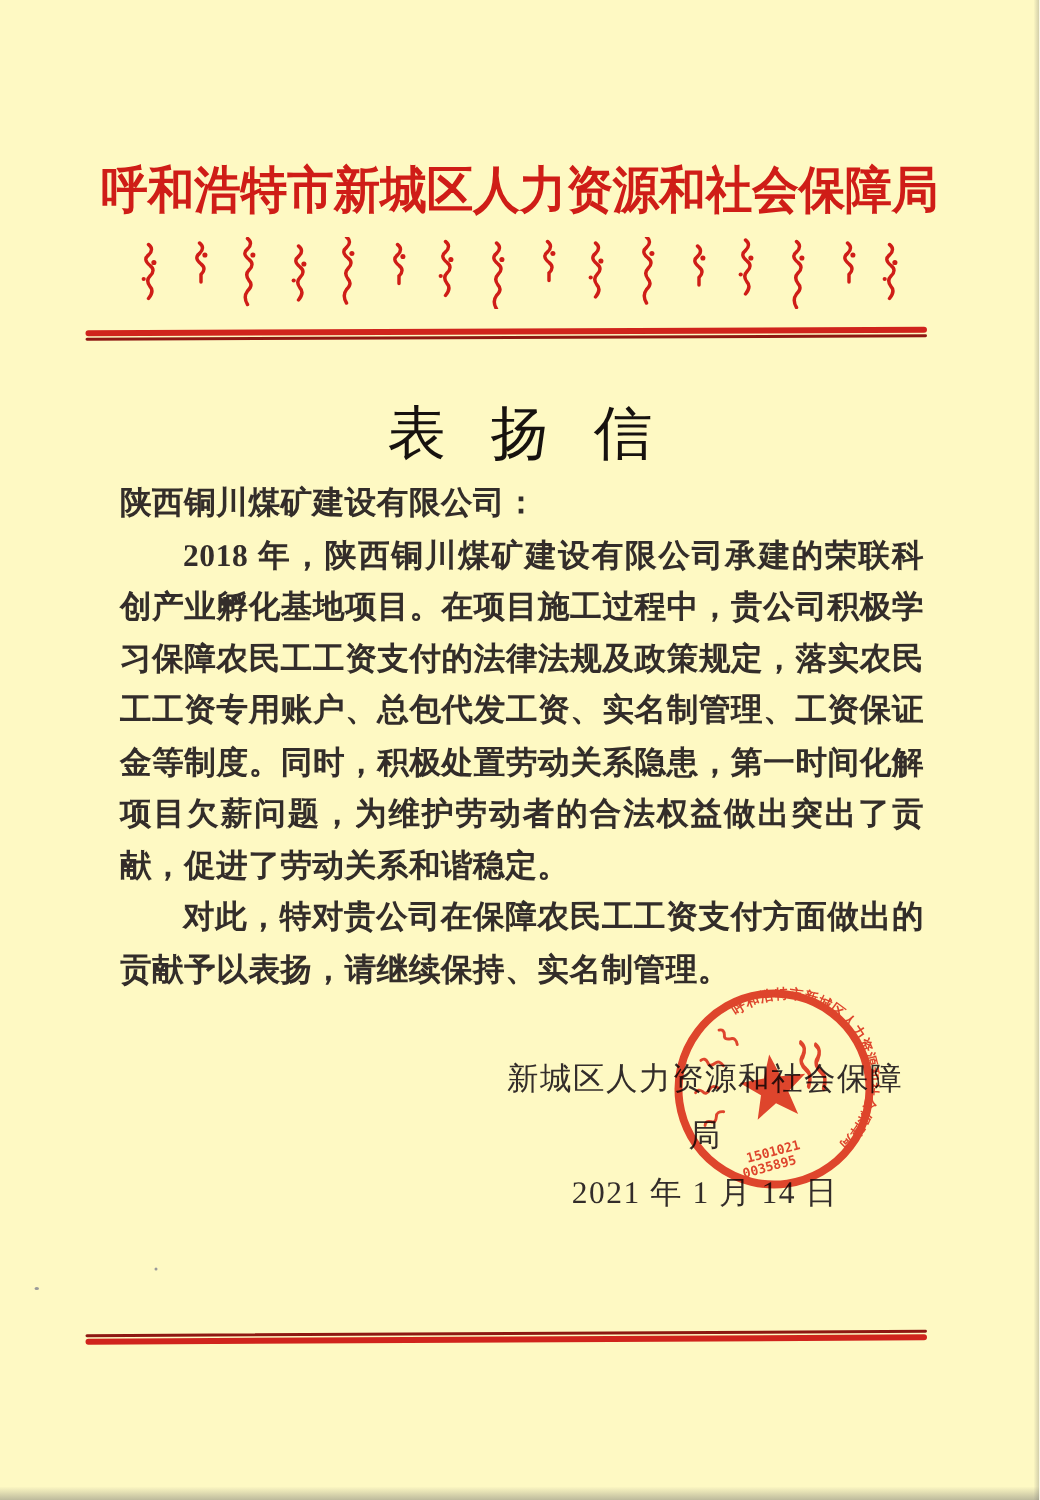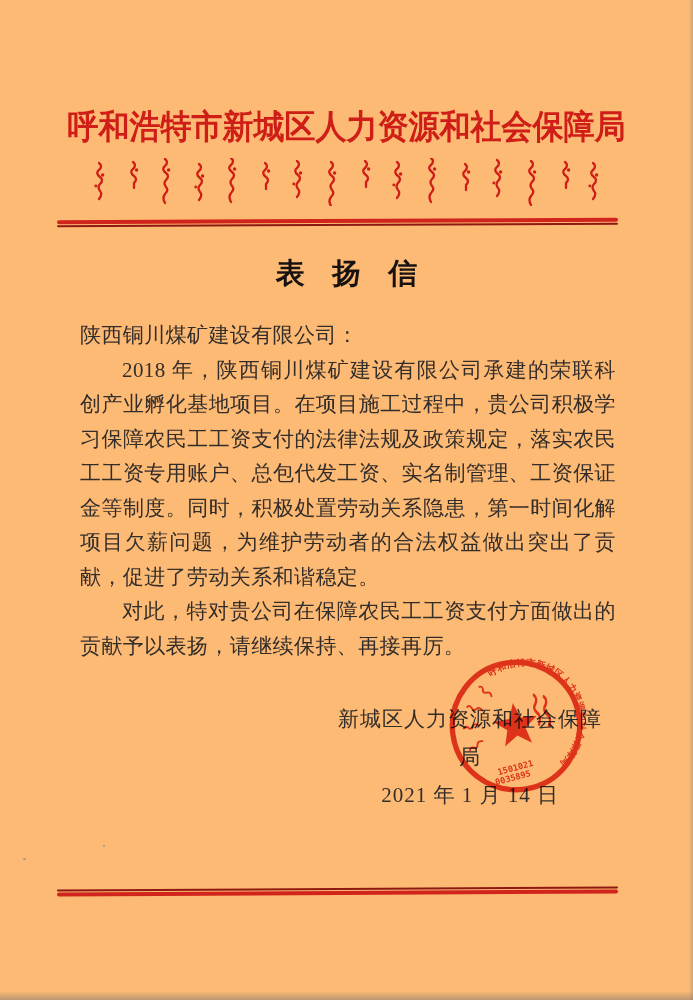--- a/index.html
+++ b/index.html
@@ -5,7 +5,7 @@
   html,body{margin:0;padding:0;background:#ffffff;}
   .page{
     position:relative;width:693px;height:1000px;margin:0 auto;
-    background:#fdba74;overflow:hidden;
+    background:#fef9c3;overflow:hidden;
     font-family:"Liberation Serif","DejaVu Serif",serif;
   }
   

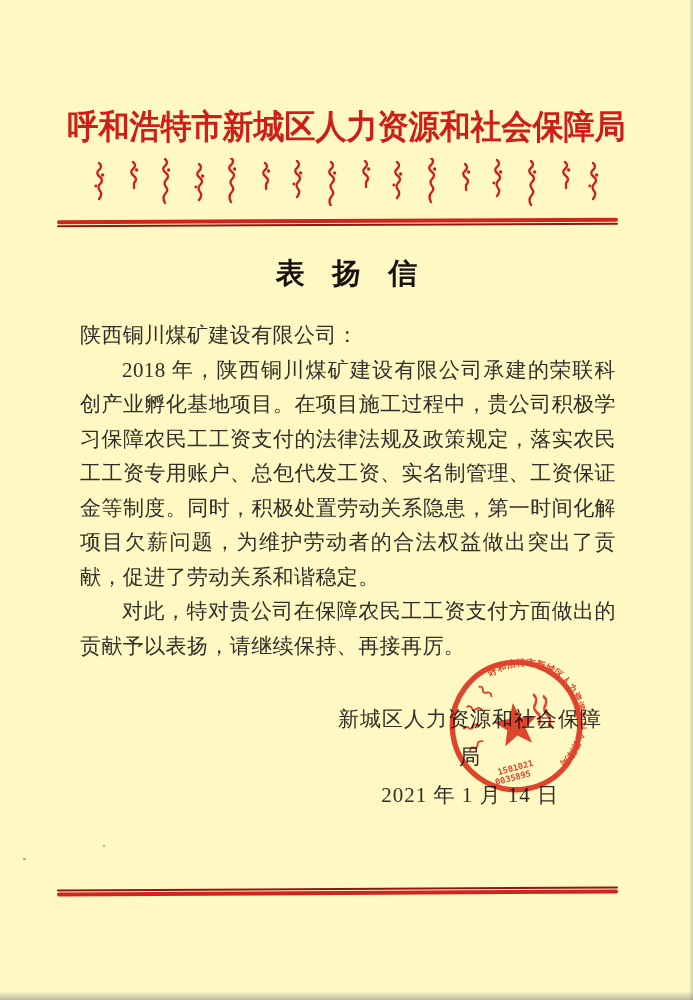--- a/index.html
+++ b/index.html
@@ -27,8 +27,8 @@
   .rule-bottom .thick{margin-top:1px;}
   
   .letter-title{
-    position:absolute;top:254px;left:0;width:100%;
-    text-align:center;font-size:29px;font-weight:700;color:#17120f;
+    position:absolute;top:262px;left:0;width:100%;
+    text-align:center;font-size:39px;font-weight:400;color:#17120f;
     letter-spacing:10px;text-indent:10px;
   }
   .body-block{

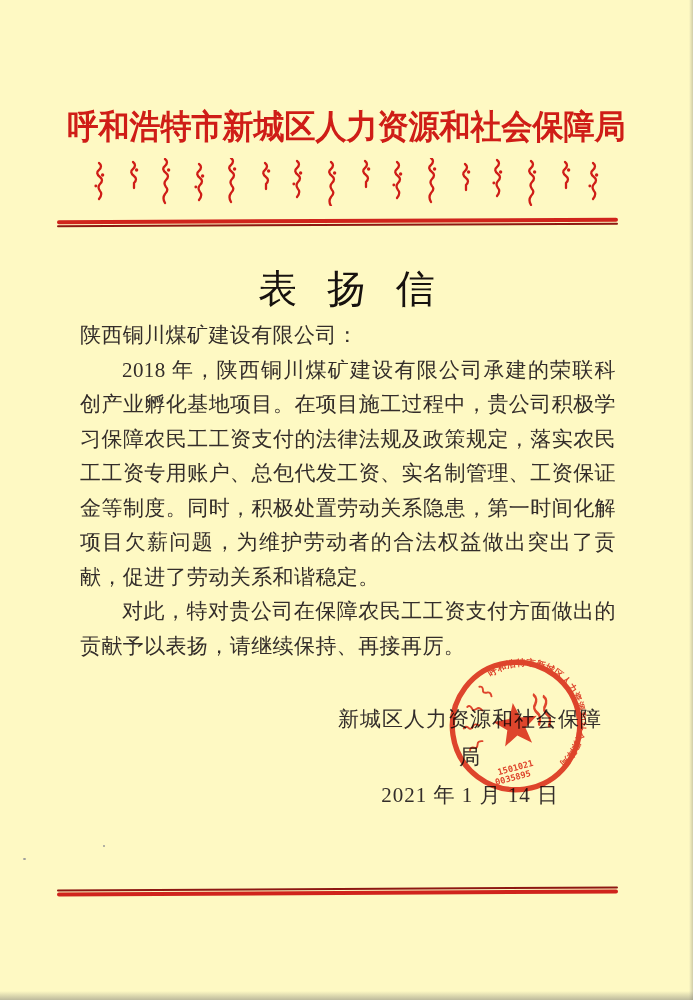--- a/index.html
+++ b/index.html
@@ -36,7 +36,7 @@
     font-size:21px;line-height:34.5px;color:#332d2a;
     text-align:justify;letter-spacing:0.4px;
   }
-  .body-block p{margin:0;}
+  .body-block p{margin:0;font-weight:bold;}
   .body-block .salutation{text-indent:0;}
   .body-block .para{text-indent:2em;}
   .sign-block{

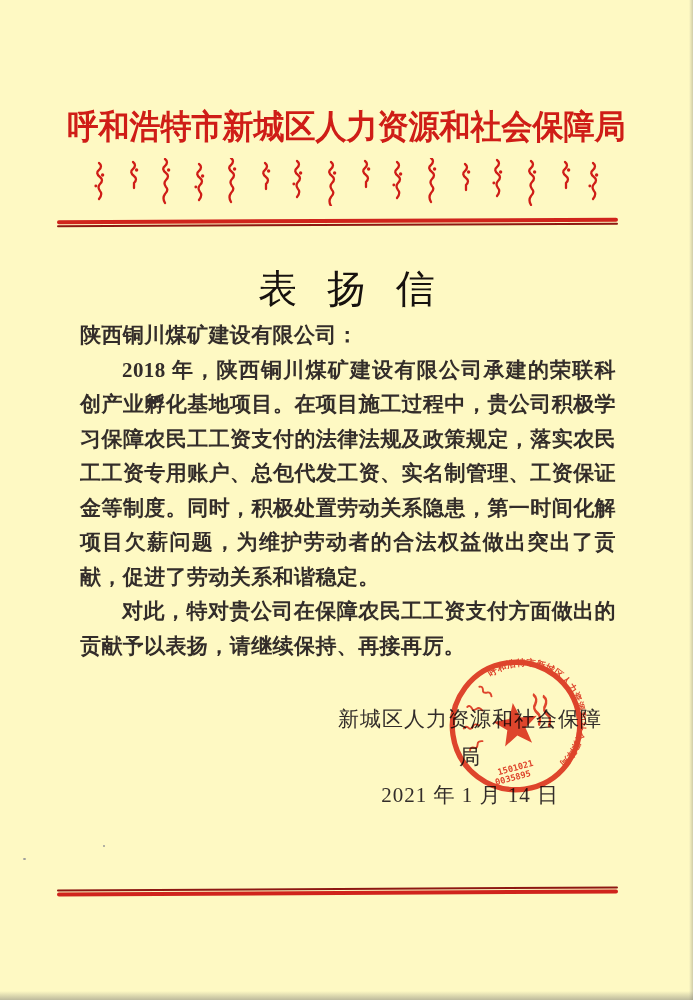--- a/index.html
+++ b/index.html
@@ -117,7 +117,7 @@
   <div class="body-block">
     <p class="salutation">陕西铜川煤矿建设有限公司：</p>
     <p class="para">2018 年，陕西铜川煤矿建设有限公司承建的荣联科创产业孵化基地项目。在项目施工过程中，贵公司积极学习保障农民工工资支付的法律法规及政策规定，落实农民工工资专用账户、总包代发工资、实名制管理、工资保证金等制度。同时，积极处置劳动关系隐患，第一时间化解项目欠薪问题，为维护劳动者的合法权益做出突出了贡献，促进了劳动关系和谐稳定。</p>
-    <p class="para">对此，特对贵公司在保障农民工工资支付方面做出的贡献予以表扬，请继续保持、再接再厉。</p>
+    <p class="para">对此，特对贵公司在保障农民工工资支付方面做出的贡献予以表扬，请继续保持、实名制管理。</p>
   </div>
 
   <div class="sign-block">

